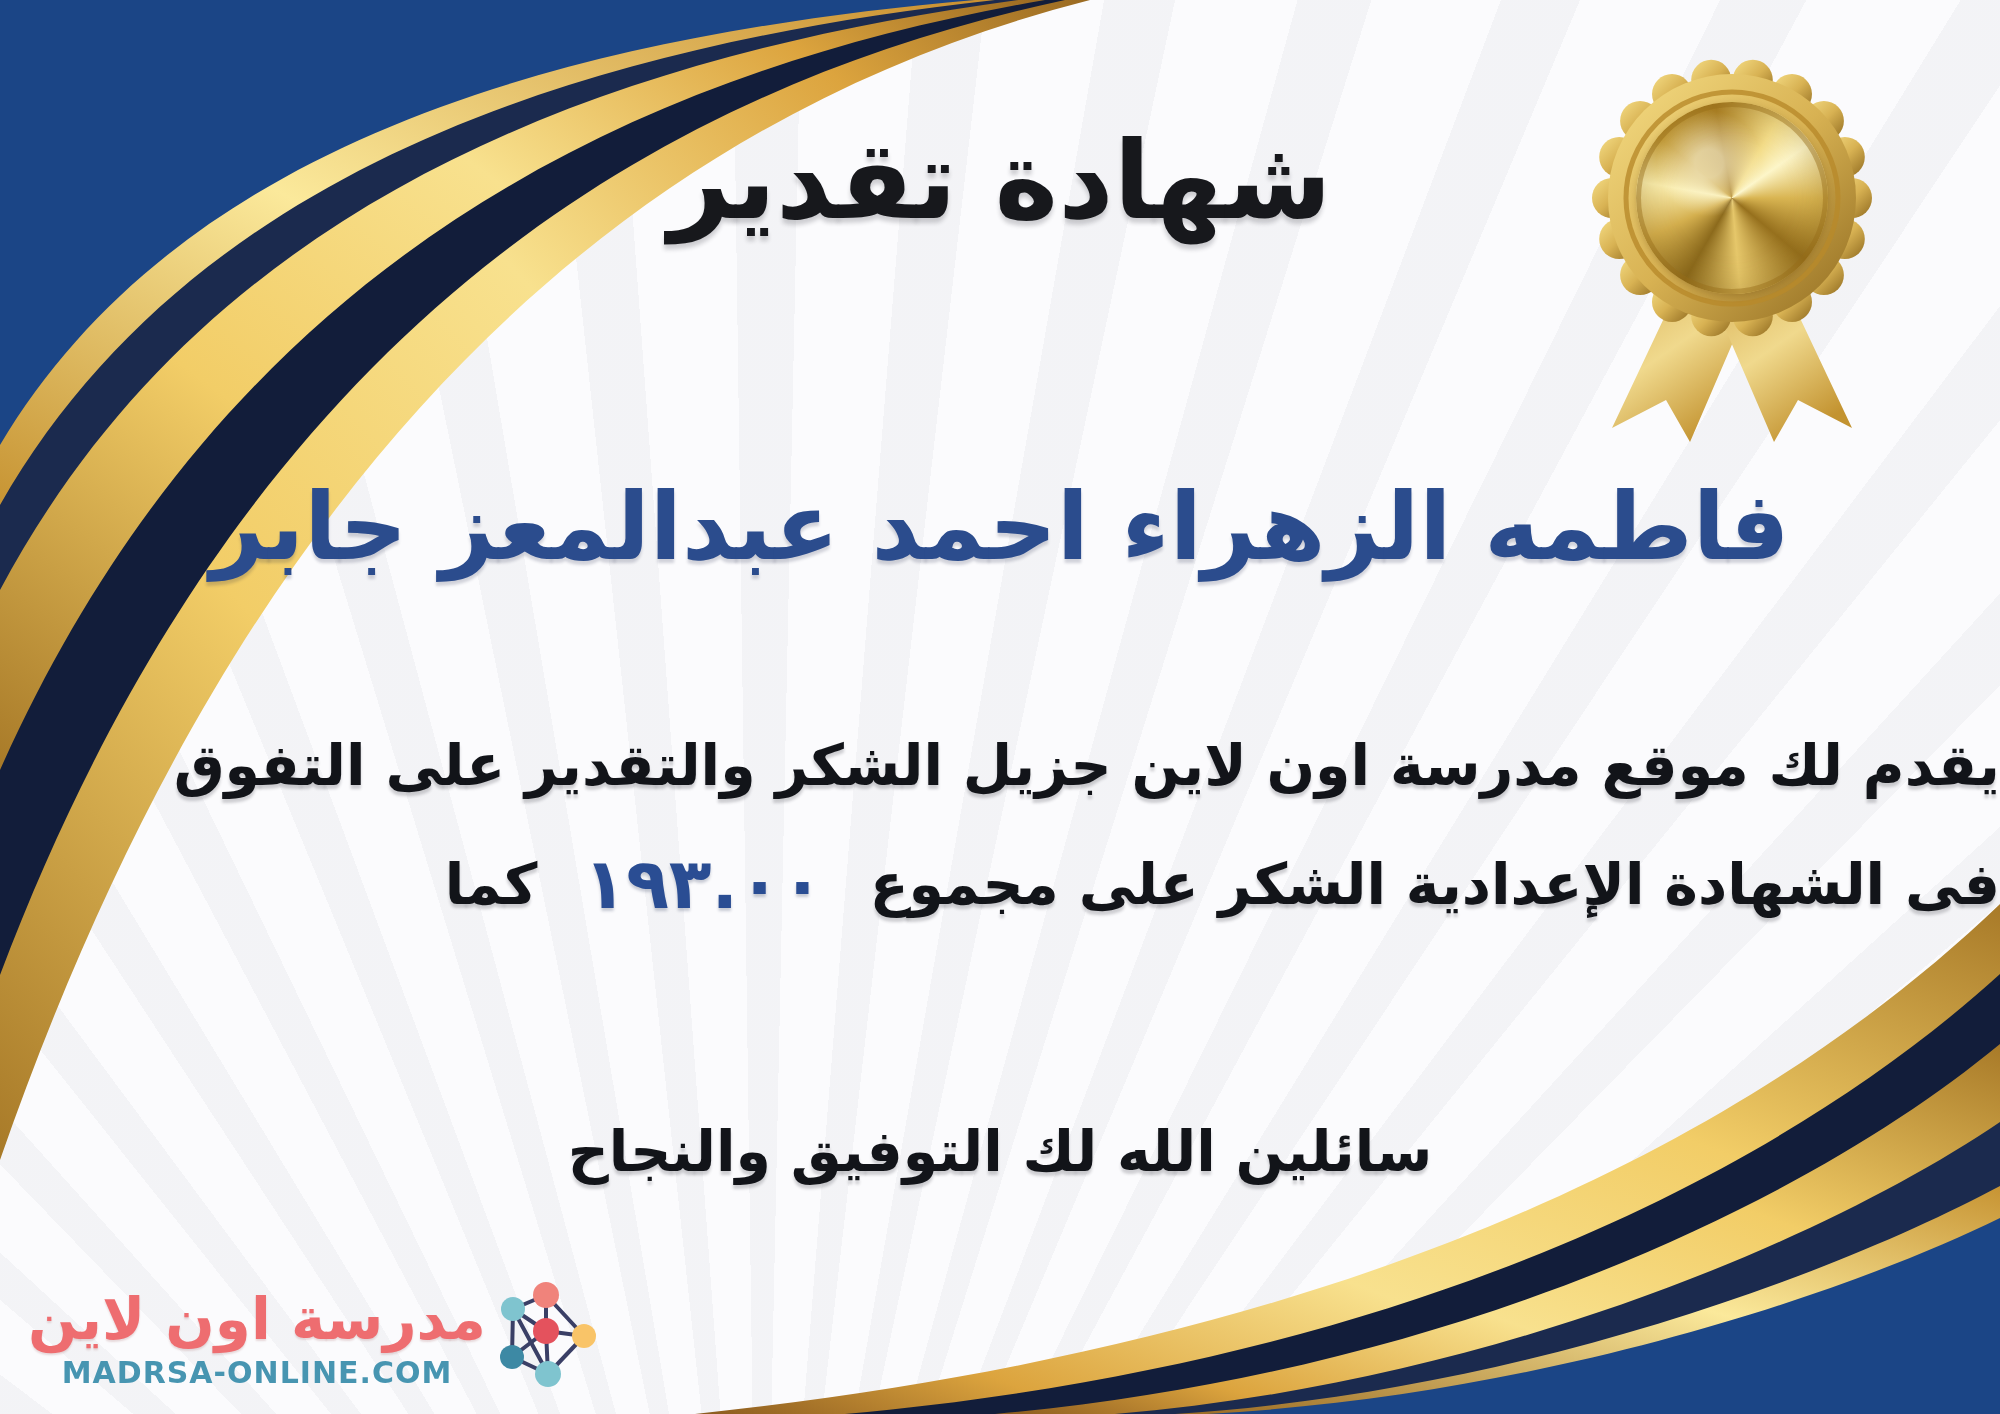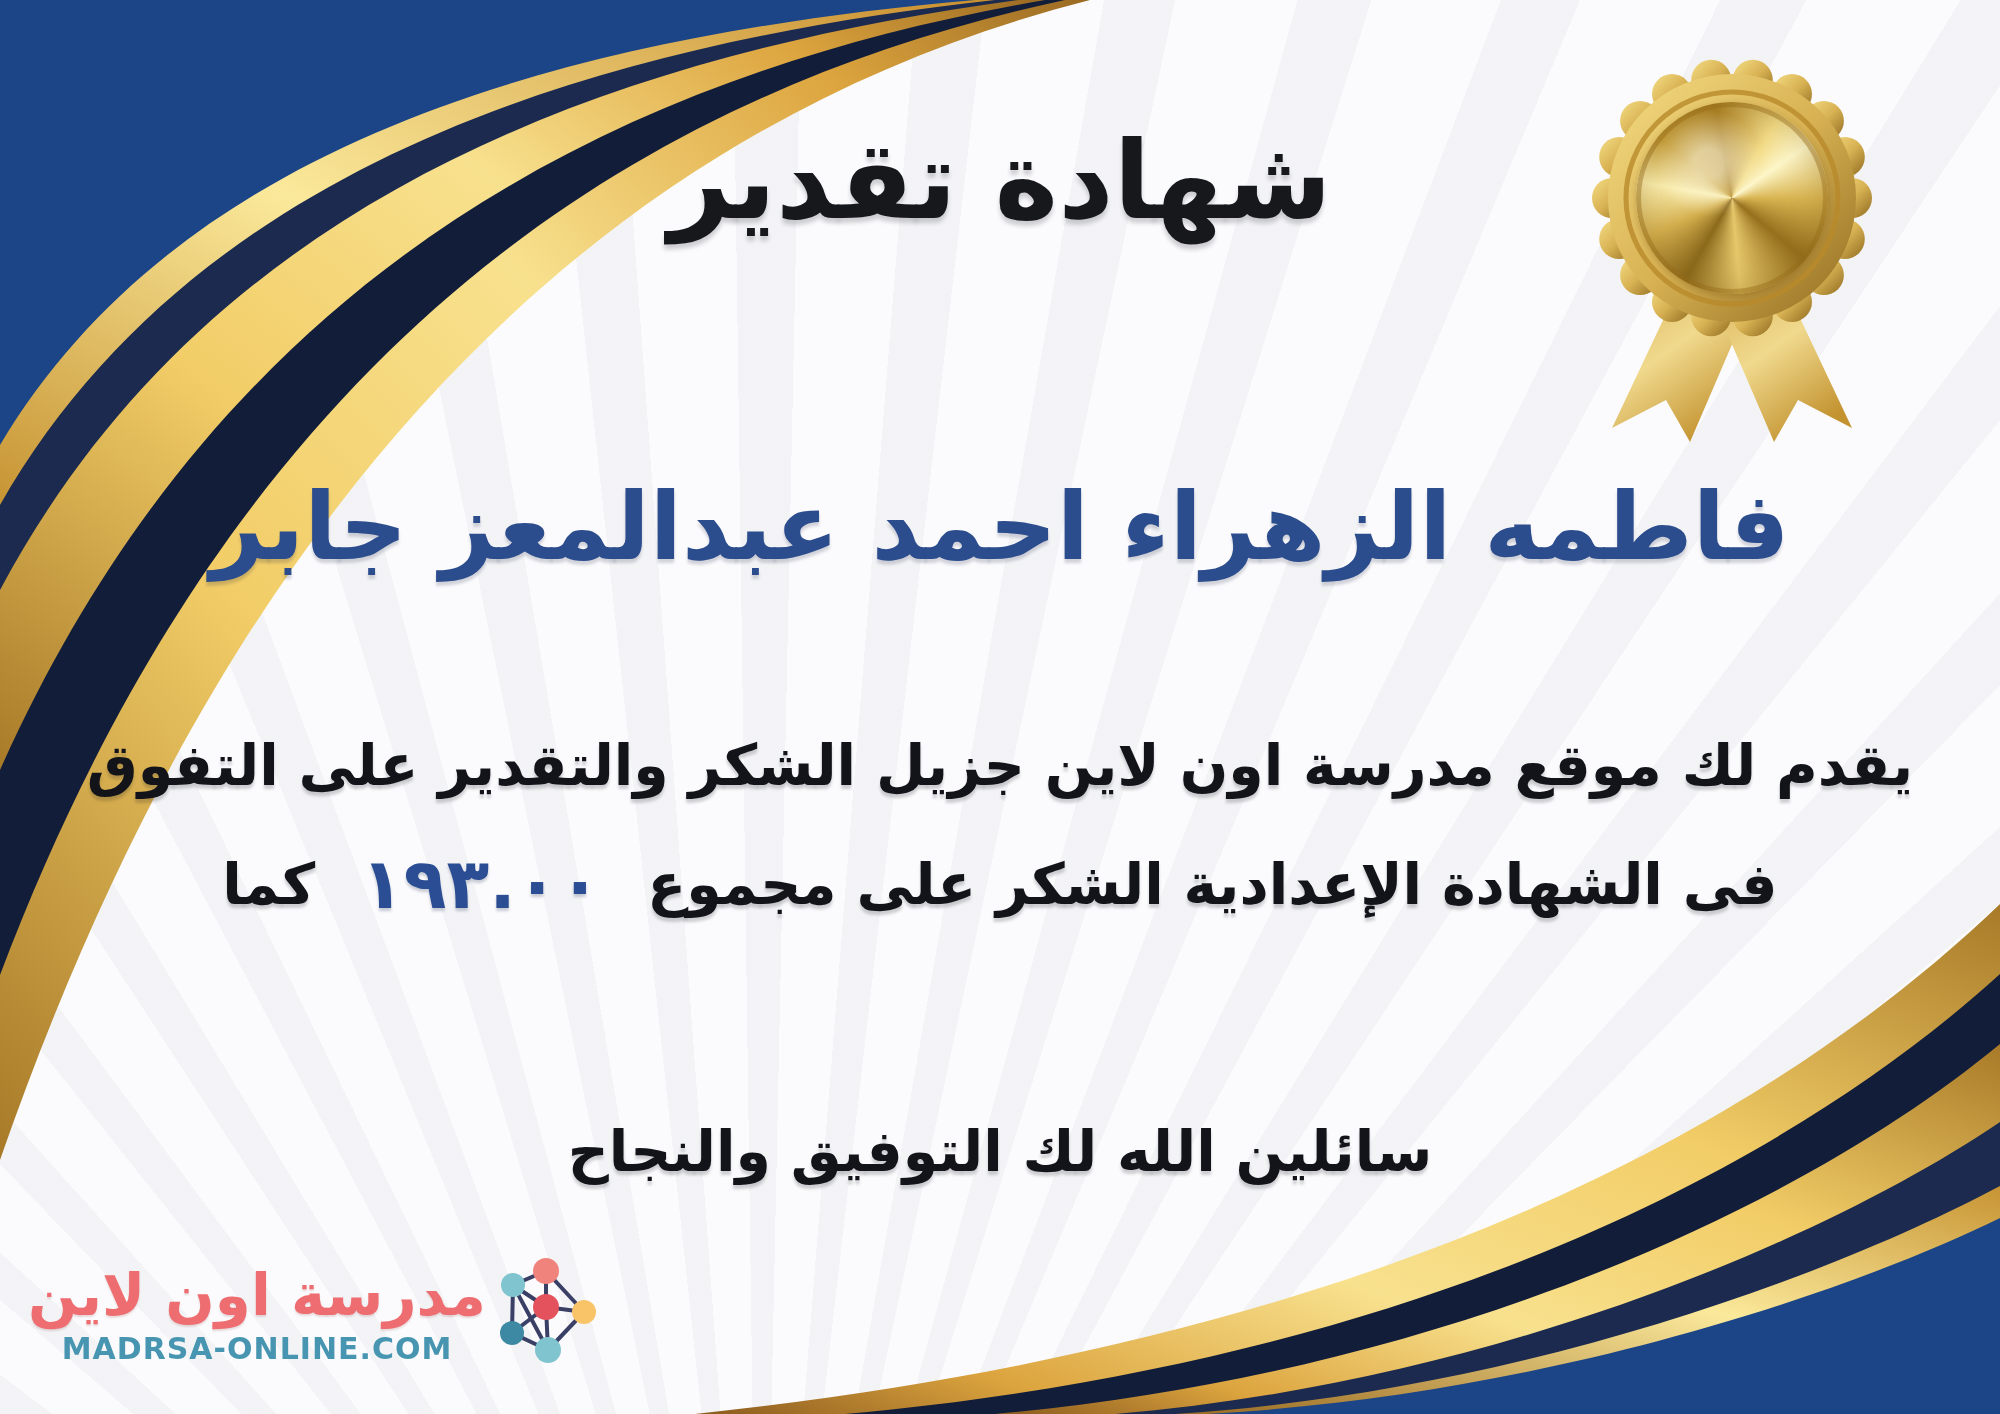--- a/index.html
+++ b/index.html
@@ -54,7 +54,6 @@
   }
   .body-text{
     position:absolute;top:712px;left:0;width:100%;
-    text-align:center;
     font-size:57px;font-weight:600;color:#121419;
     line-height:1.88;
     text-shadow:0 4px 3px rgba(30,30,40,.20);

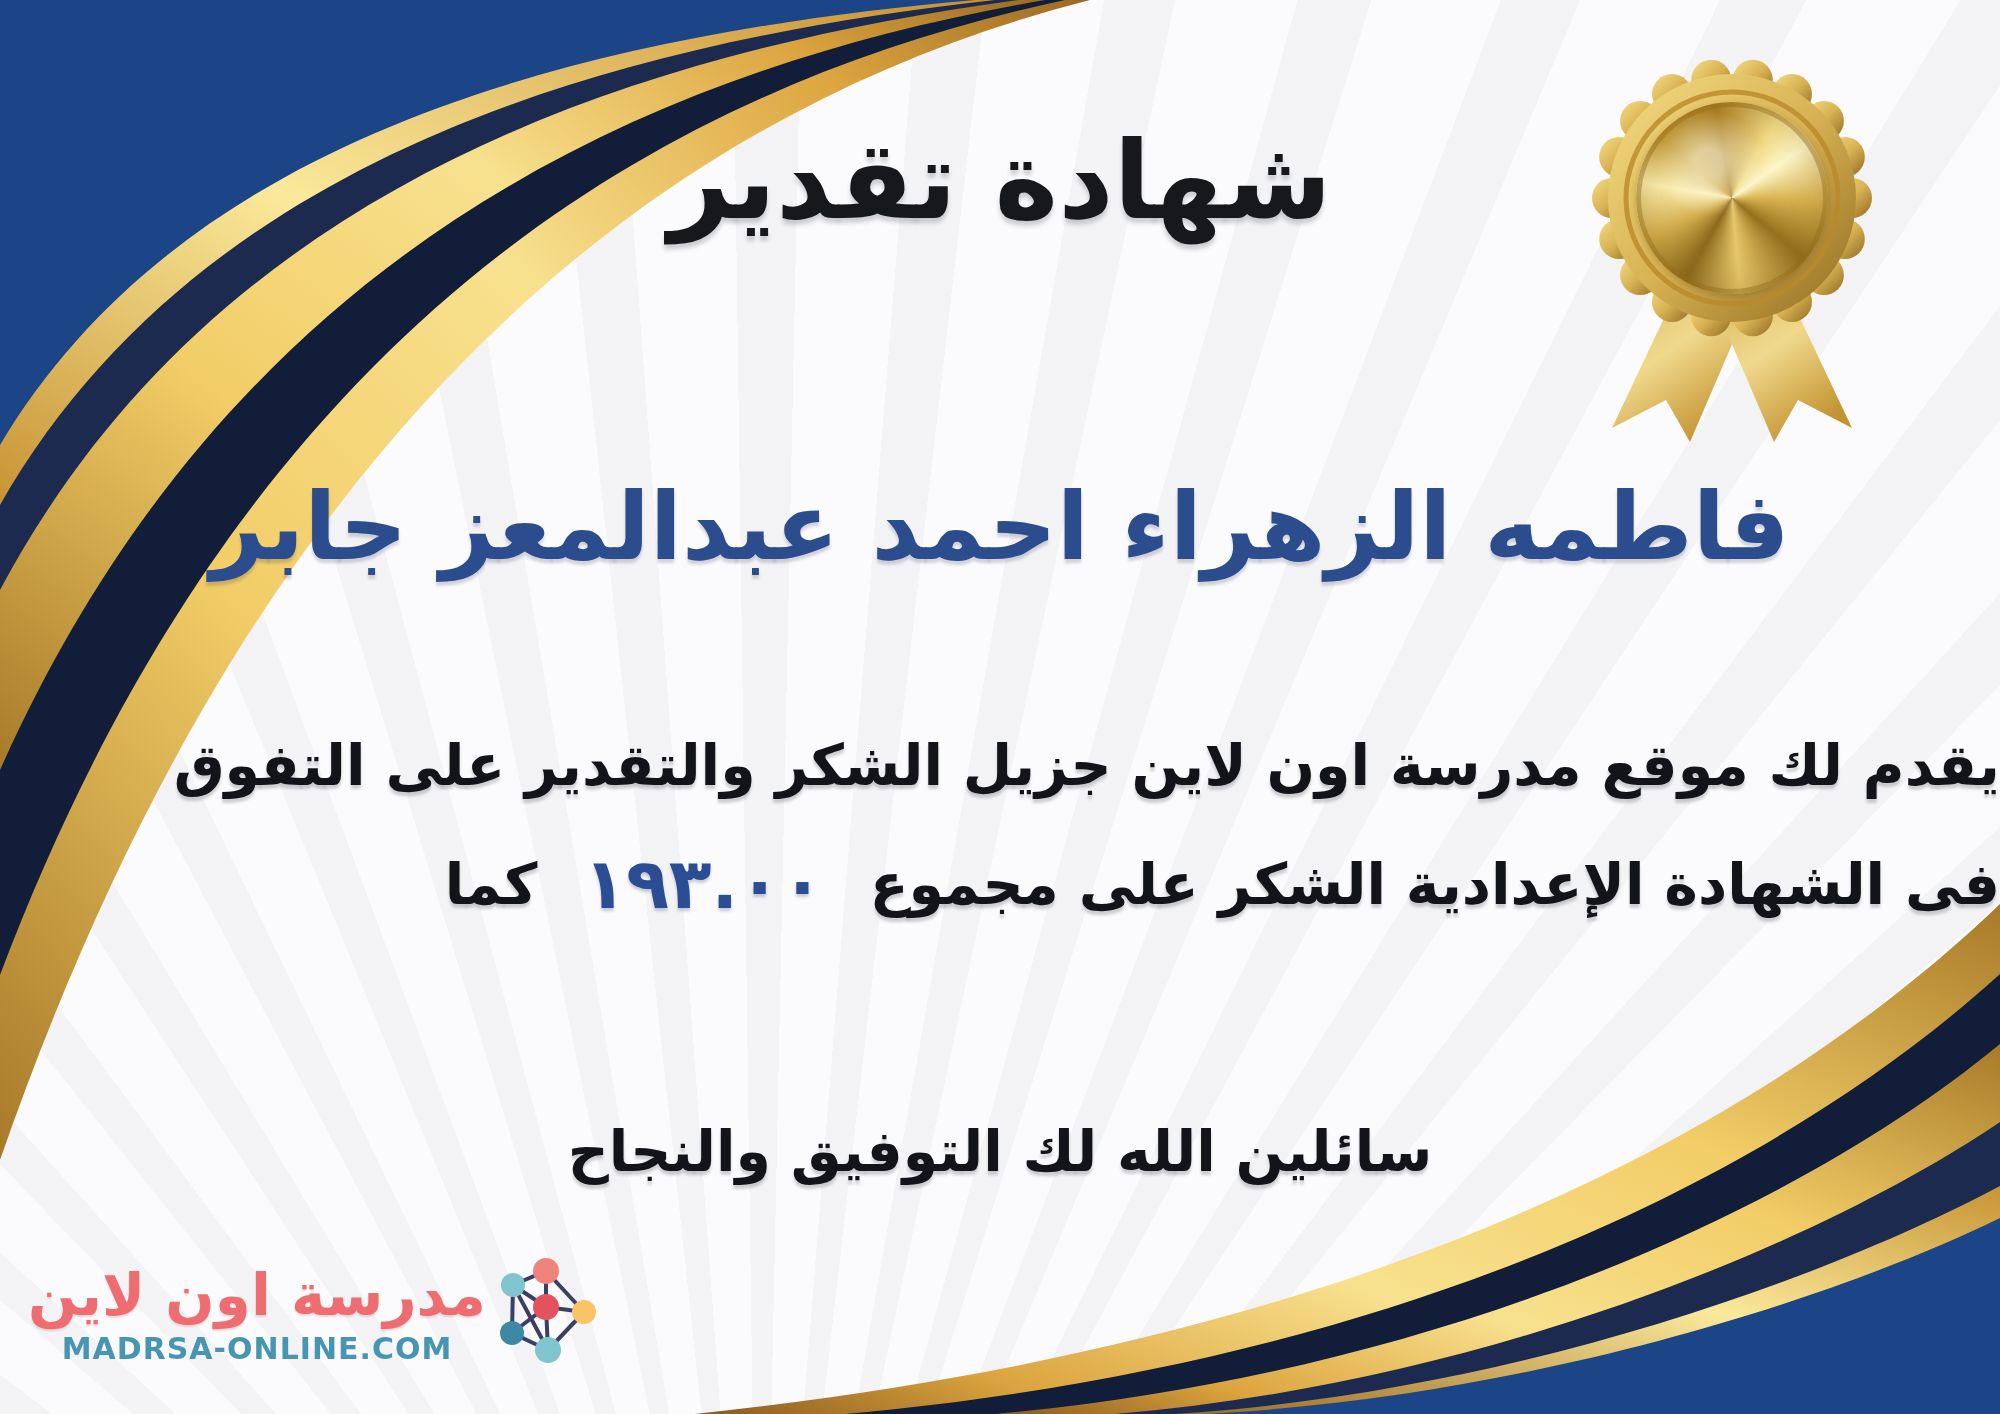--- a/index.html
+++ b/index.html
@@ -75,7 +75,7 @@
 
   
   .logo{
-    position:absolute;left:28px;bottom:24px;
+    position:absolute;left:28px;bottom:0;
     display:flex;align-items:center;gap:10px;
     z-index:3;
   }

